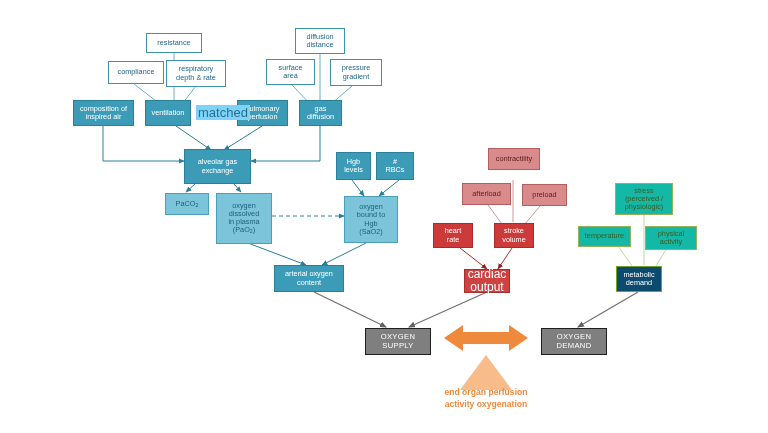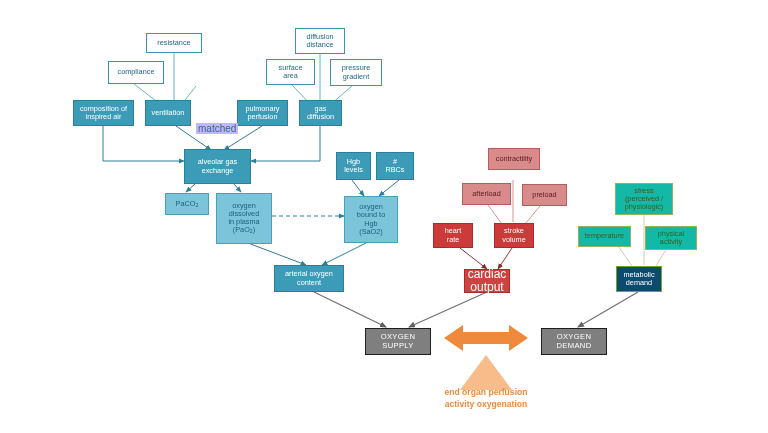--- a/index.html
+++ b/index.html
@@ -121,6 +121,10 @@
     <span>compliance</span>
     </div>
 
+  <div class="node b-open" style="left:166px;top:60px;width:60px;height:27px;">
+    <span>
+      respiratory<br>depth &amp; rate</span>
+    </div>
 
   <div class="node b-open" style="left:295px;top:28px;width:50px;height:26px;">
     <span>

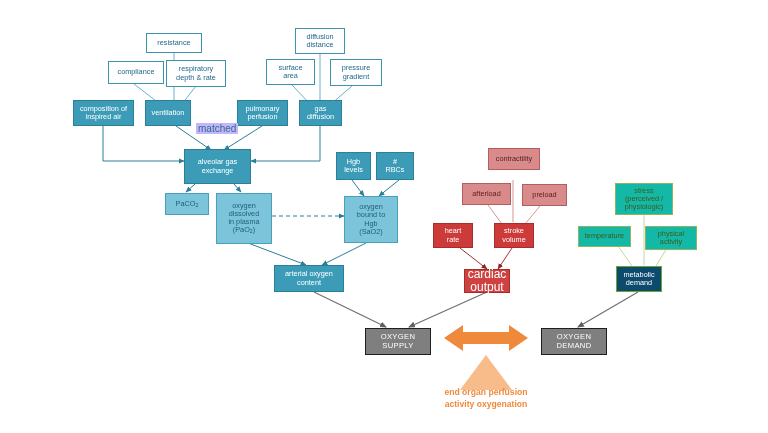--- a/index.html
+++ b/index.html
@@ -25,8 +25,8 @@
   
   .grey{background:#7f7f7f;border-color:#1f1f1f;border-width:1.5px;color:#ffffff;
         font-size:7.6px;letter-spacing:.35px;font-weight:400;}
-  .edge-label{position:absolute;font-size:10px;color:#2d6f86;background:#c4b5fd;
-              padding:0 2px;white-space:nowrap;margin-top:18px;}
+  .edge-label{position:absolute;font-size:13px;color:#2d6f86;background:#7dd3fc;
+              padding:0 2px;white-space:nowrap;}
   .caption{position:absolute;text-align:center;font-size:8.6px;font-weight:bold;
            color:#ef8a3c;line-height:1.35;white-space:nowrap;}
   sub{font-size:72%;vertical-align:-0.18em;}

